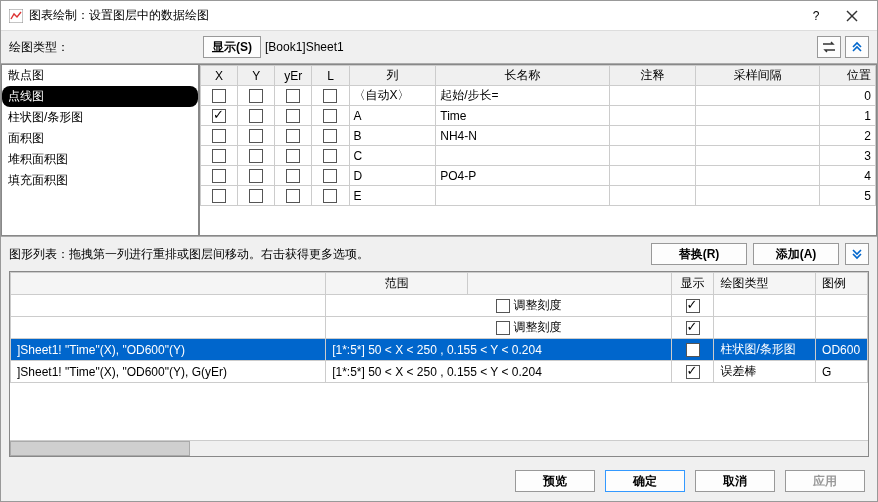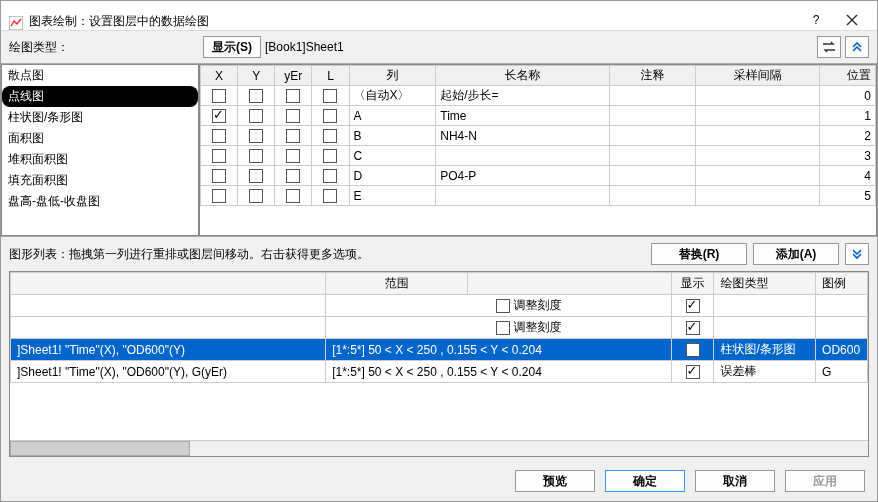--- a/index.html
+++ b/index.html
@@ -5,7 +5,7 @@
 * { box-sizing: border-box; margin: 0; padding: 0; font-family: "Microsoft YaHei", SimSun, sans-serif; font-size: 12px; }
 body { background: #f0f0f0; width: 878px; height: 502px; overflow: hidden; }
 .window { width: 878px; height: 502px; background: #f0f0f0; border: 1px solid #999; display: flex; flex-direction: column; }
-.titlebar { height: 30px; display: flex; align-items: flex-end; padding: 0 8px; background: #fff; border-bottom: 1px solid #ddd; }
+.titlebar { height: 30px; display: flex; align-items: center; padding: 0 8px; background: #fff; border-bottom: 1px solid #ddd; }
 .titlebar-icon { width: 14px; height: 14px; margin-right: 6px; display: inline-flex; }
 .titlebar-title { flex: 1; }
 .titlebar-controls { display: flex; gap: 2px; }

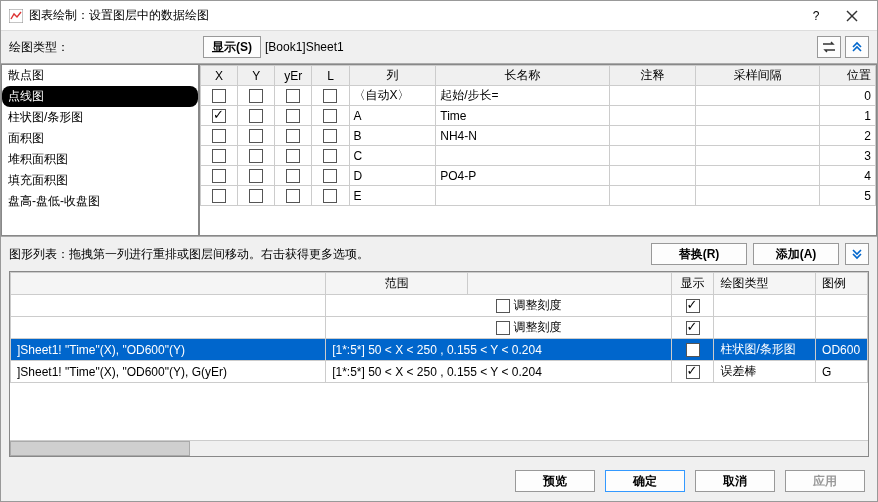--- a/index.html
+++ b/index.html
@@ -107,7 +107,6 @@
         <div class="plot-item">面积图</div>
         <div class="plot-item">堆积面积图</div>
         <div class="plot-item">填充面积图</div>
-        <div class="plot-item">盘高-盘低-收盘图</div>
       </div>
     <div class="data-area">
       <div class="data-table-wrap">

